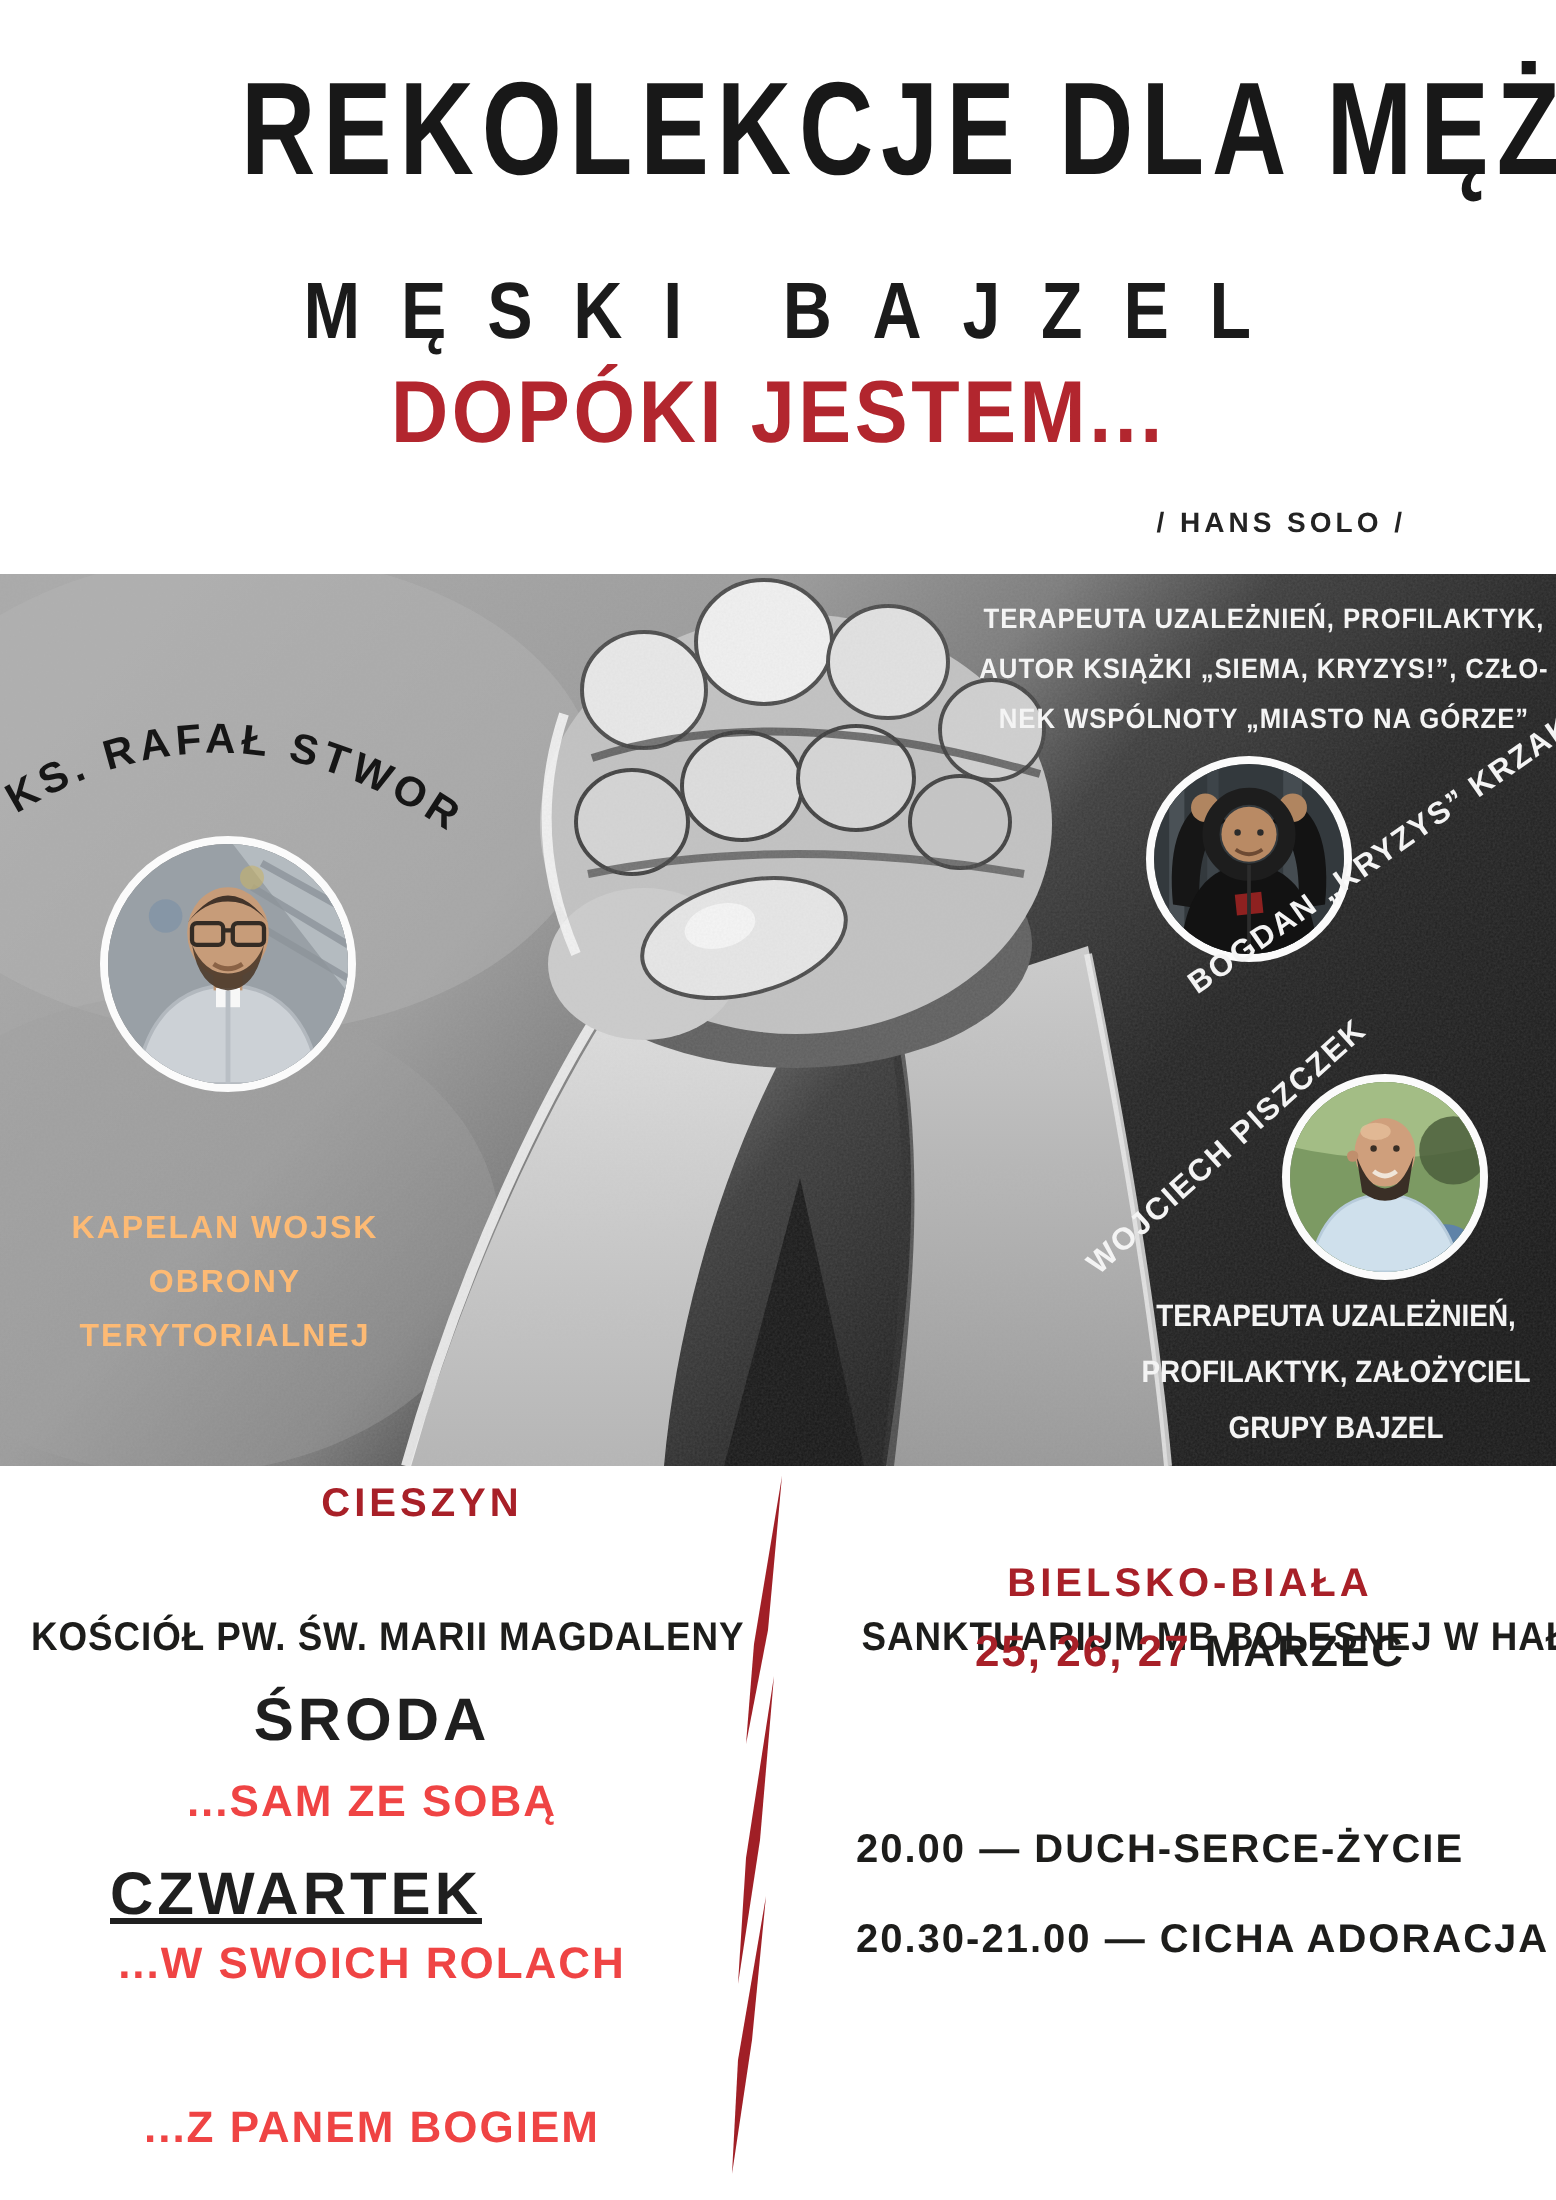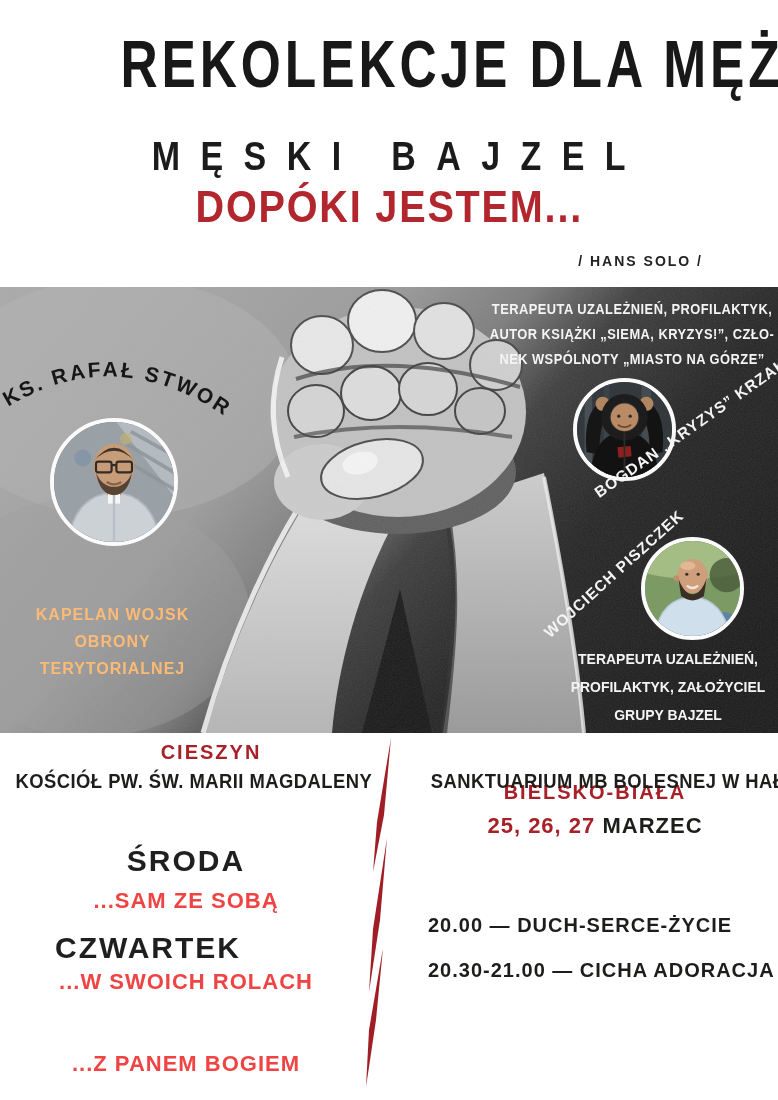--- a/index.html
+++ b/index.html
@@ -46,7 +46,7 @@
   .colL{position:absolute;top:0;left:0;width:372px;height:367px;}
   .colR{position:absolute;top:0;left:412px;width:366px;height:367px;}
   .city{font-size:20px;font-weight:bold;letter-spacing:2px;color:#a82028;}
-  .venue{font-size:20px;font-weight:bold;letter-spacing:.5px;color:#1d1d1b;}
+  .venue{font-size:20px;font-weight:bold;letter-spacing:.5px;color:#1d1d1b;margin-top:38px;}
   .dates{font-size:22px;font-weight:bold;letter-spacing:1px;}
   .dates .num{color:#a82028;}
   .dates .mon{color:#1d1d1b;}

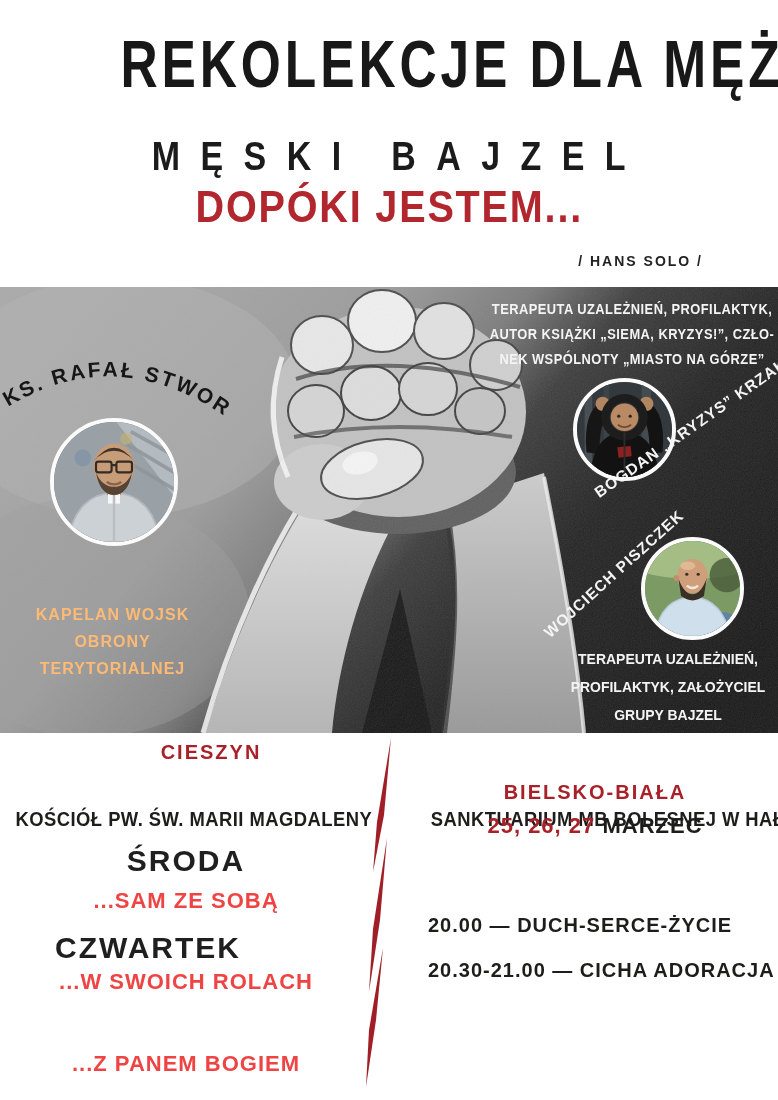--- a/index.html
+++ b/index.html
@@ -221,7 +221,7 @@
 
       <div class="abs day nowrap" style="top:111px;left:0;width:372px;">ŚRODA</div>
       <div class="abs topic nowrap" style="top:155px;left:0;width:372px;">...SAM ZE SOBĄ</div>
-      <div class="abs day nowrap" style="top:198px;left:0;width:296px;">CZWARTEK</div>
+      <div class="abs day nowrap" style="top:198px;left:0;width:296px;text-decoration:underline;">CZWARTEK</div>
       <div class="abs topic nowrap" style="top:236px;left:0;width:372px;">...W SWOICH ROLACH</div>
       <div class="abs topic nowrap" style="top:318px;left:0;width:372px;">...Z PANEM BOGIEM</div>
     </div>

